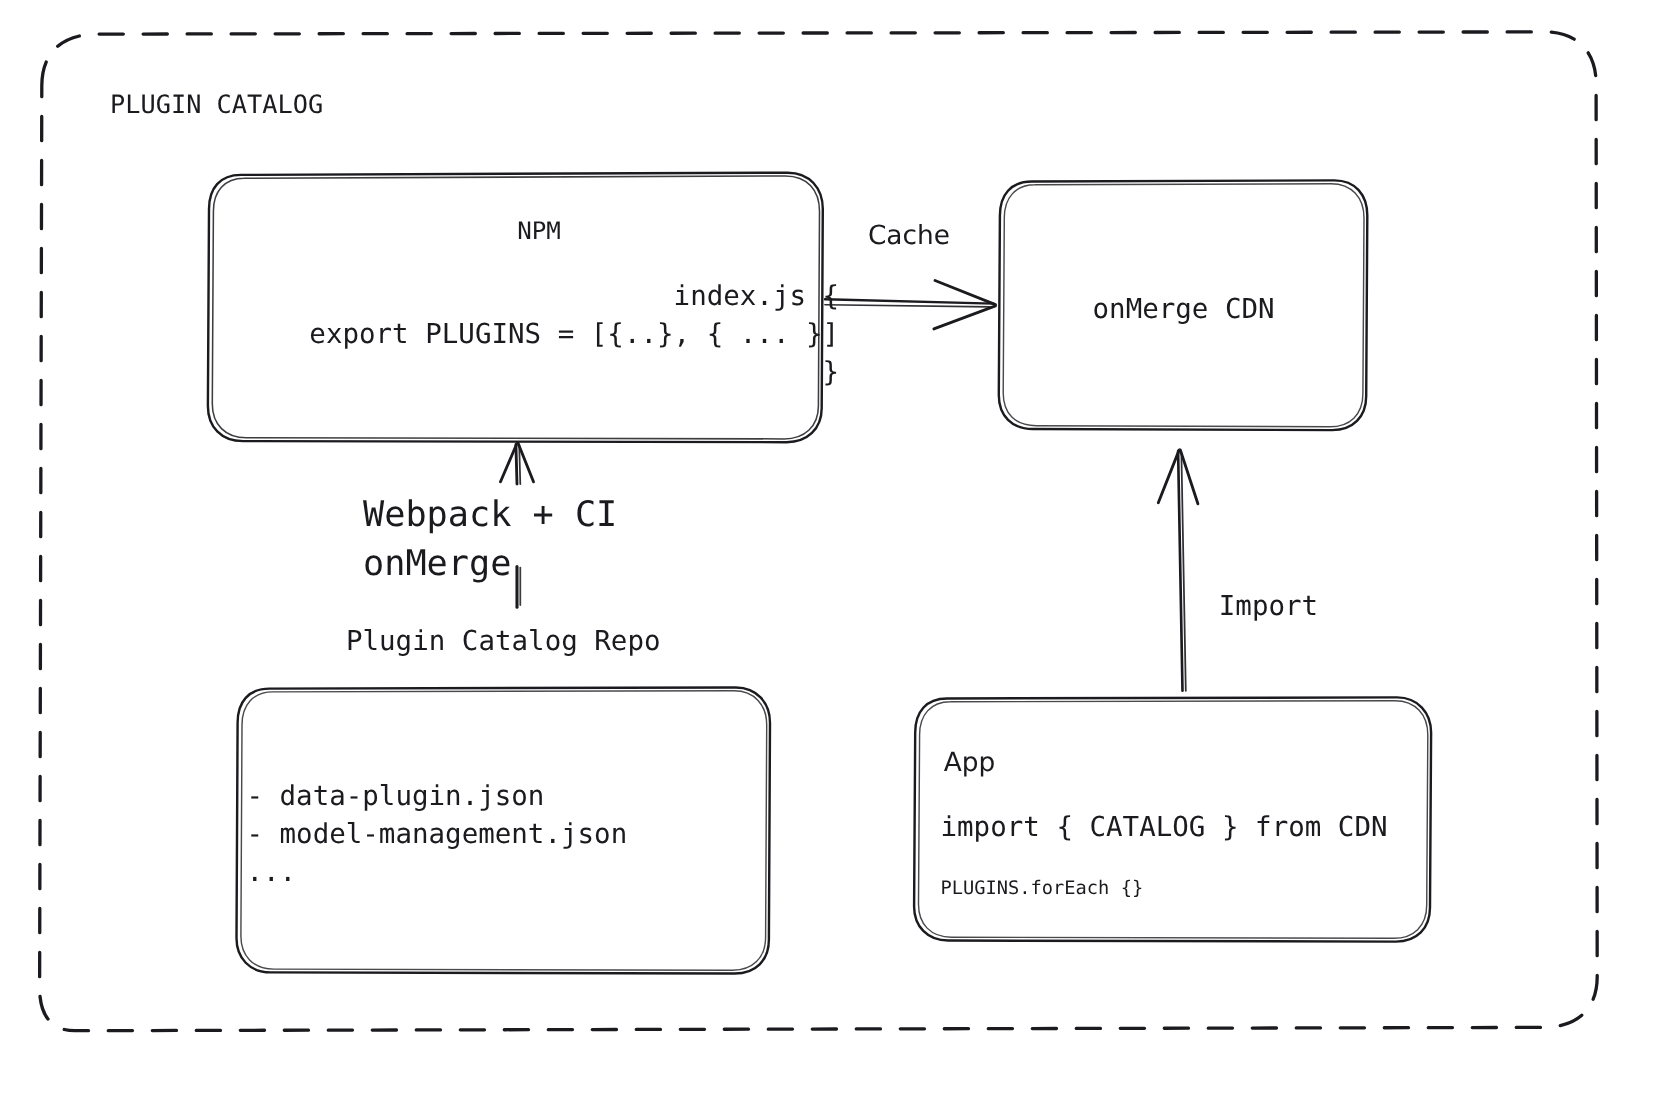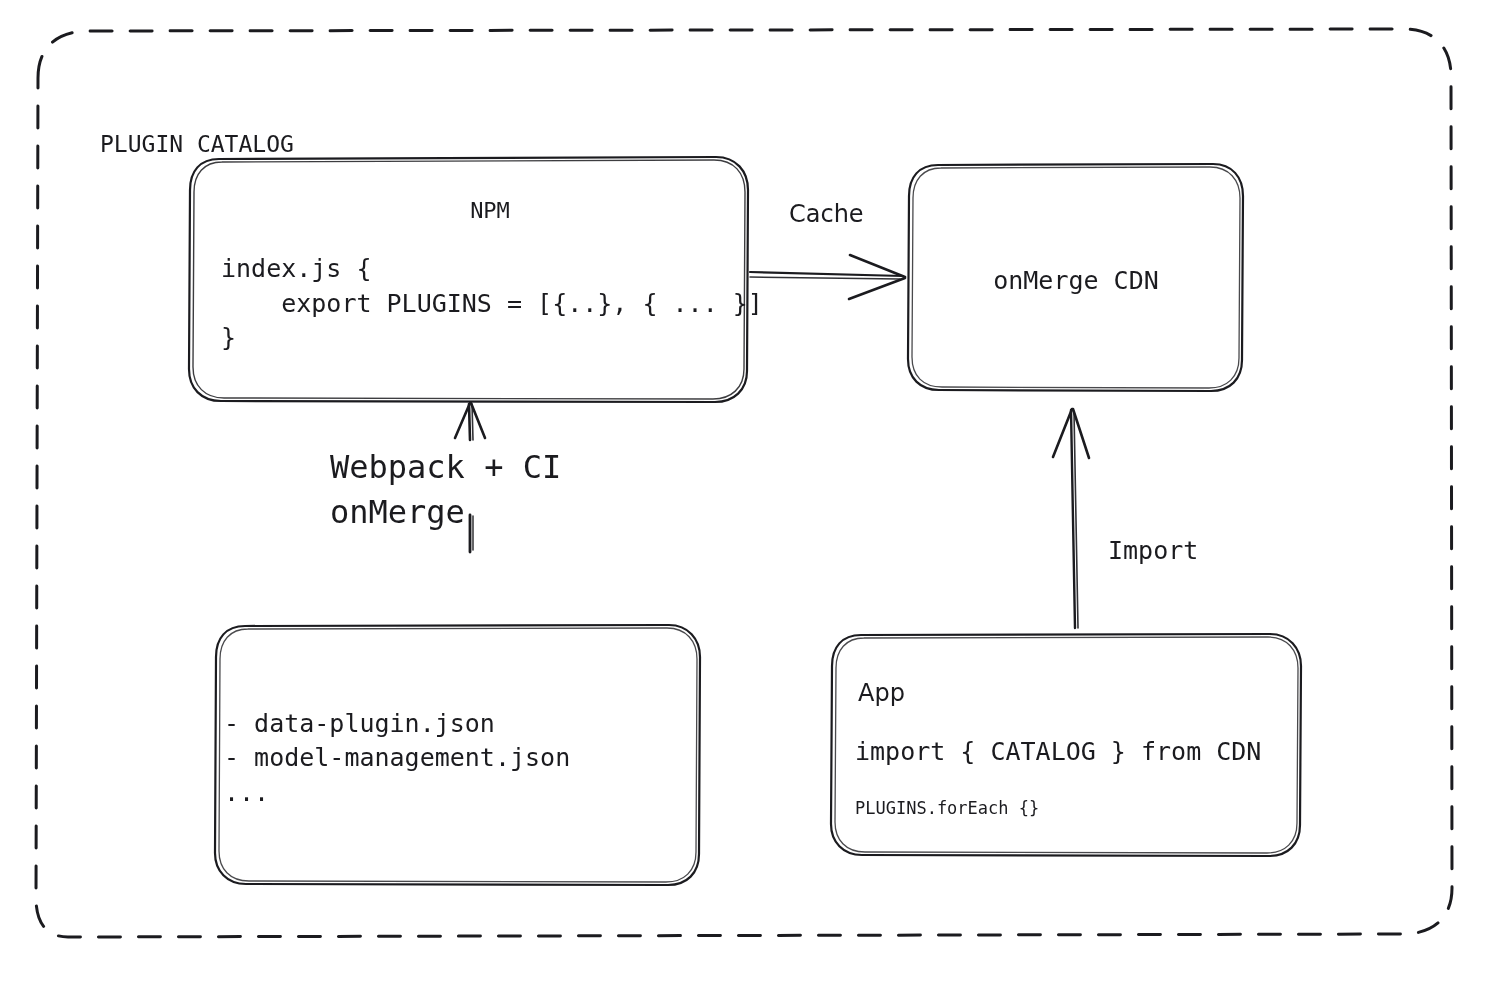--- a/index.html
+++ b/index.html
@@ -40,7 +40,6 @@
     left: 100px;
     top: 81px;
     font-size: 23px;
-    margin-top: 48px;
   }
 
   

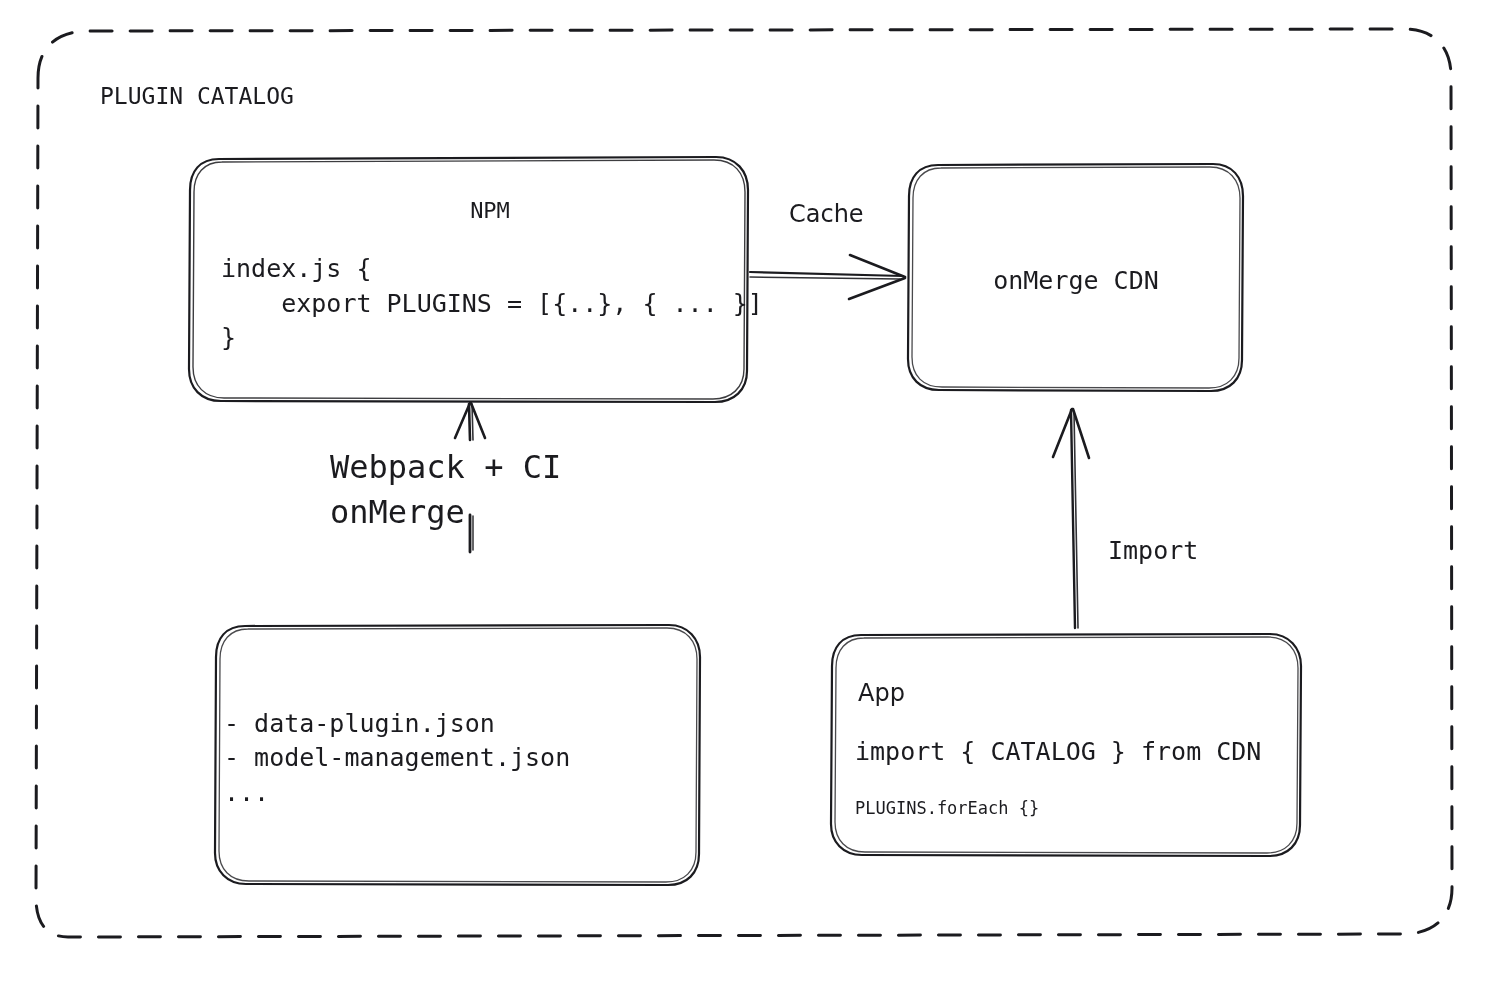--- a/index.html
+++ b/index.html
@@ -56,6 +56,7 @@
     top: 252px;
     font-size: 25px;
     line-height: 1.38;
+    text-align: right;
   }
 
   

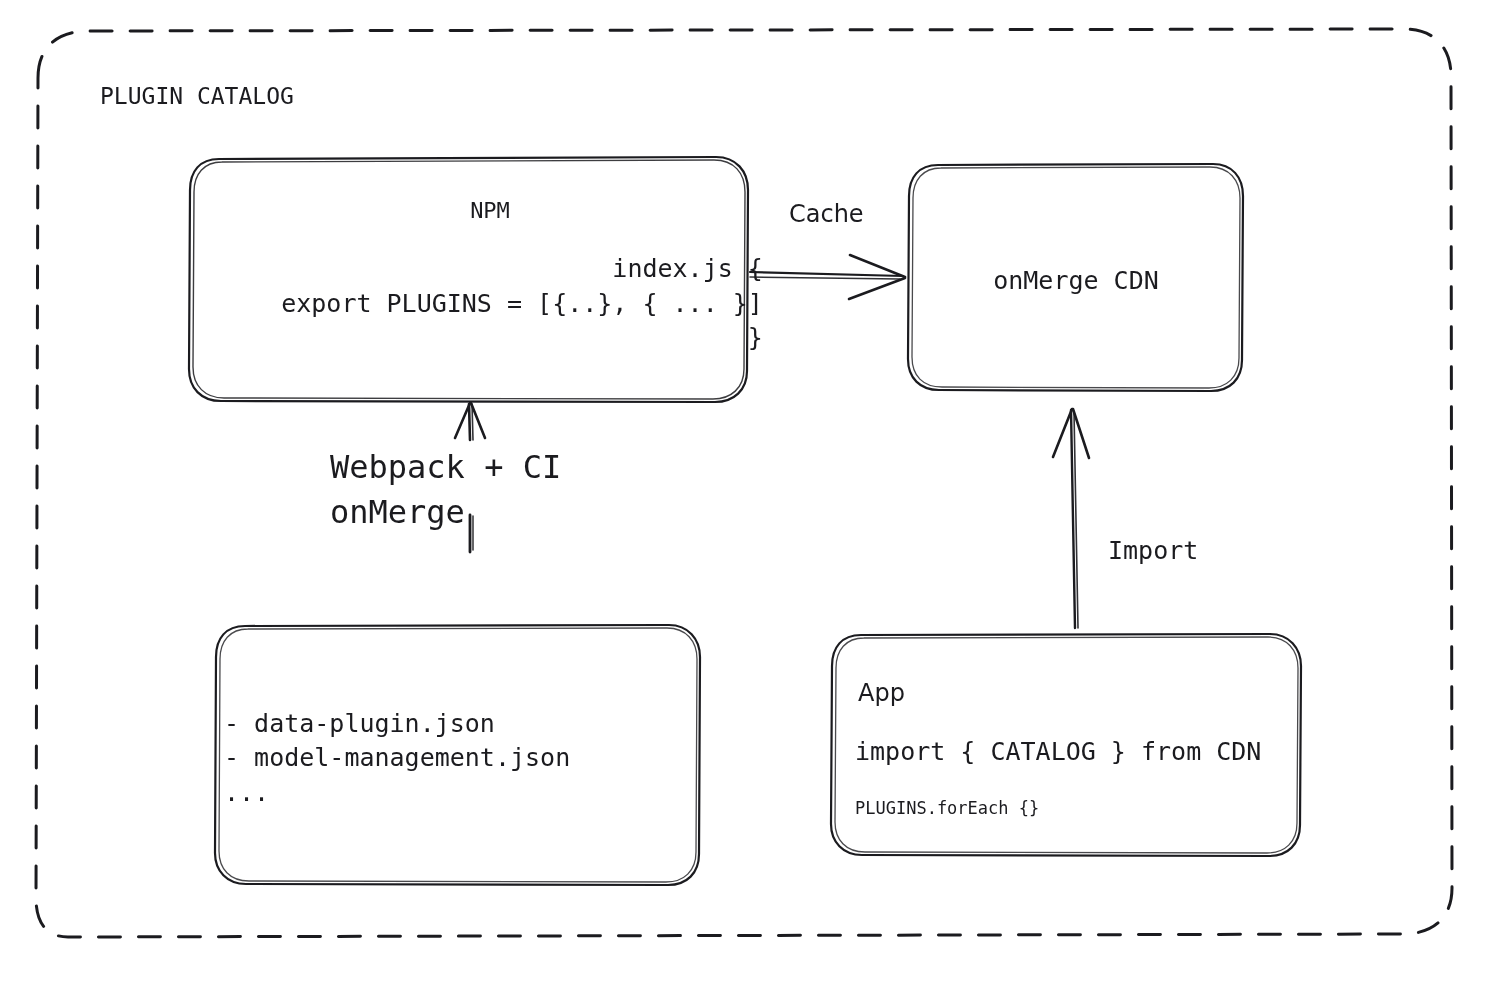--- a/index.html
+++ b/index.html
@@ -270,6 +270,7 @@
   <div class="txt" id="webpack-label">Webpack + CI
 onMerge</div>
 
+  <div class="txt" id="repo-caption">Plugin Catalog Repo</div>
 
   <div class="txt" id="repo-list">- data-plugin.json
 - model-management.json

